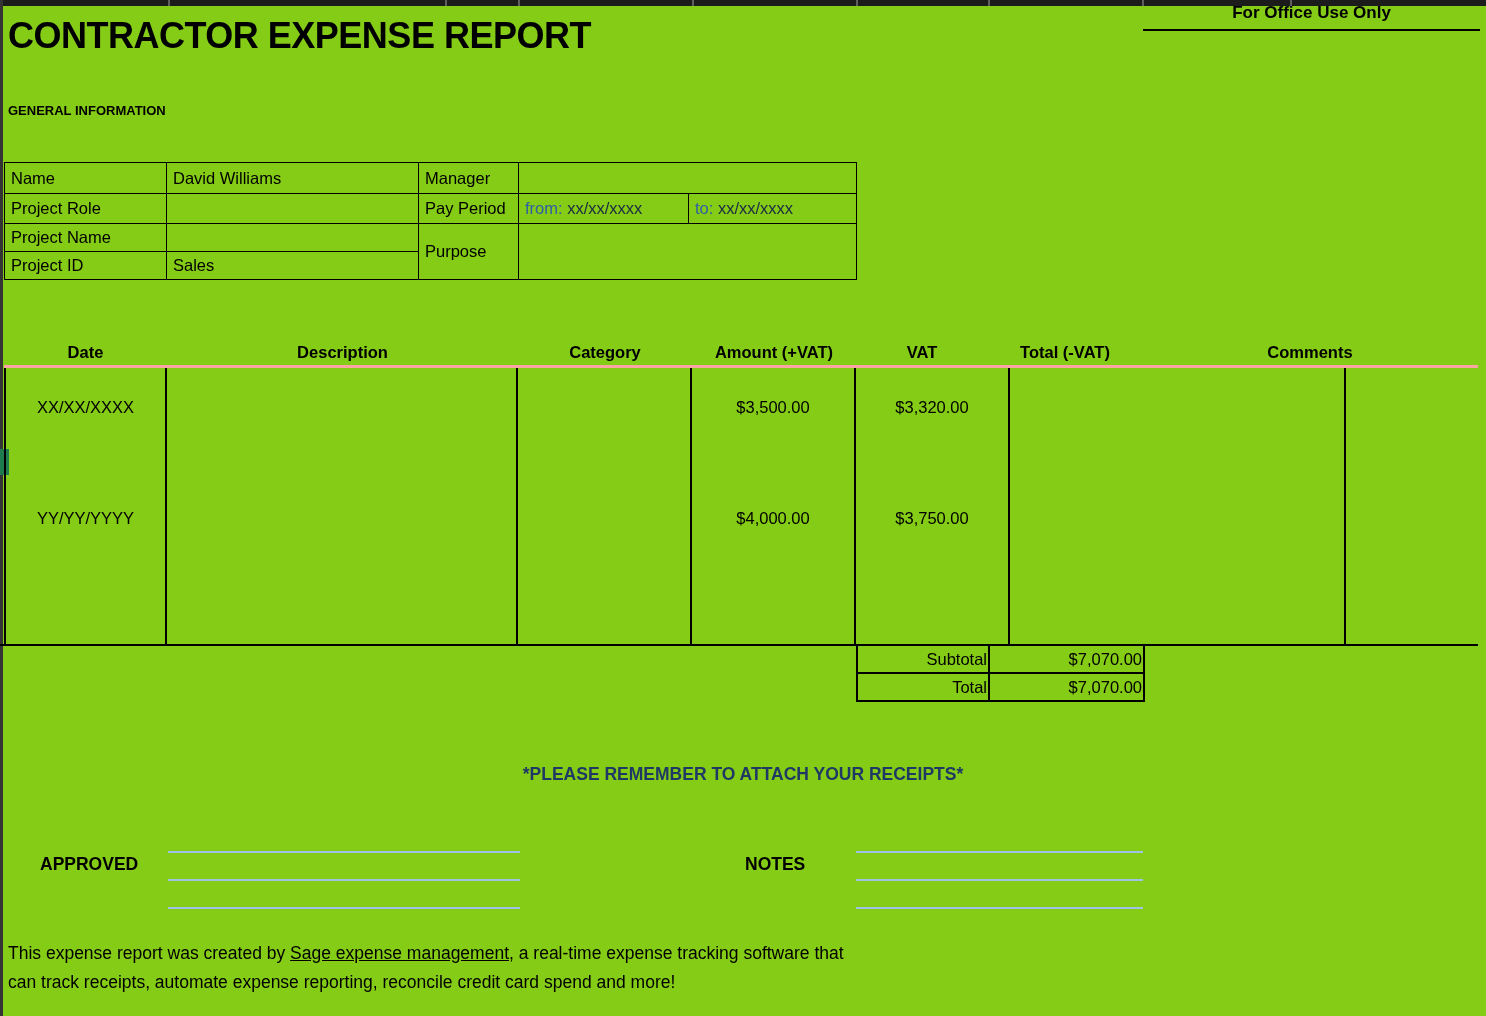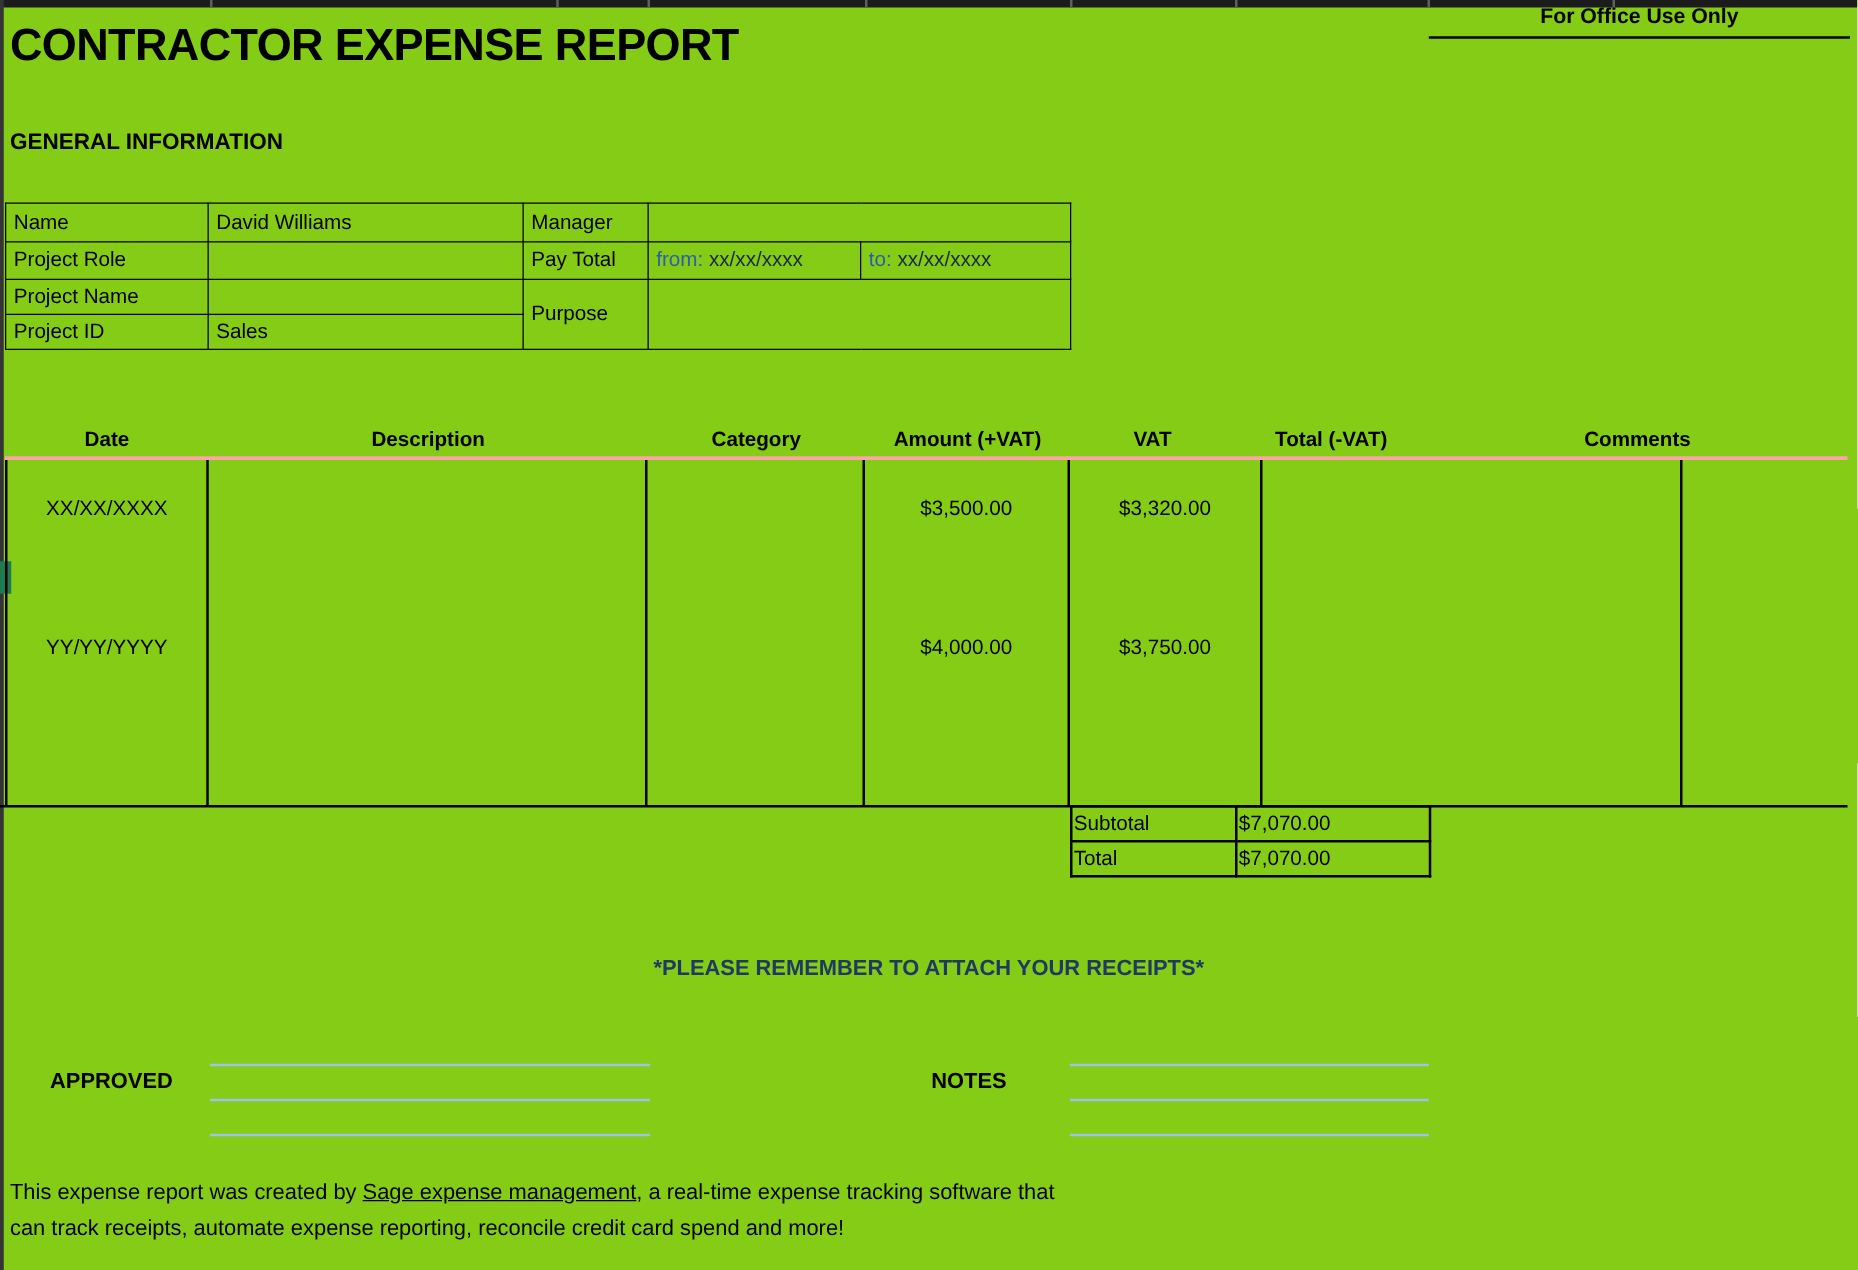--- a/index.html
+++ b/index.html
@@ -16,7 +16,7 @@
   .office-use{position:absolute;left:1143px;top:3px;width:337px;height:26px;
               border-bottom:2.5px solid #000;text-align:center;font-weight:bold;font-size:17px;}
   .title{position:absolute;left:8px;top:15px;font-size:36px;font-weight:bold;letter-spacing:-0.5px;white-space:nowrap;}
-  .general-heading{position:absolute;left:8px;top:103px;font-size:18px;font-weight:bold;white-space:nowrap;}
+  .general-heading{position:absolute;left:8px;top:103px;font-size:13px;font-weight:bold;white-space:nowrap;}
 
   
   .gi-table{position:absolute;left:4px;top:162px;border-collapse:collapse;table-layout:fixed;}

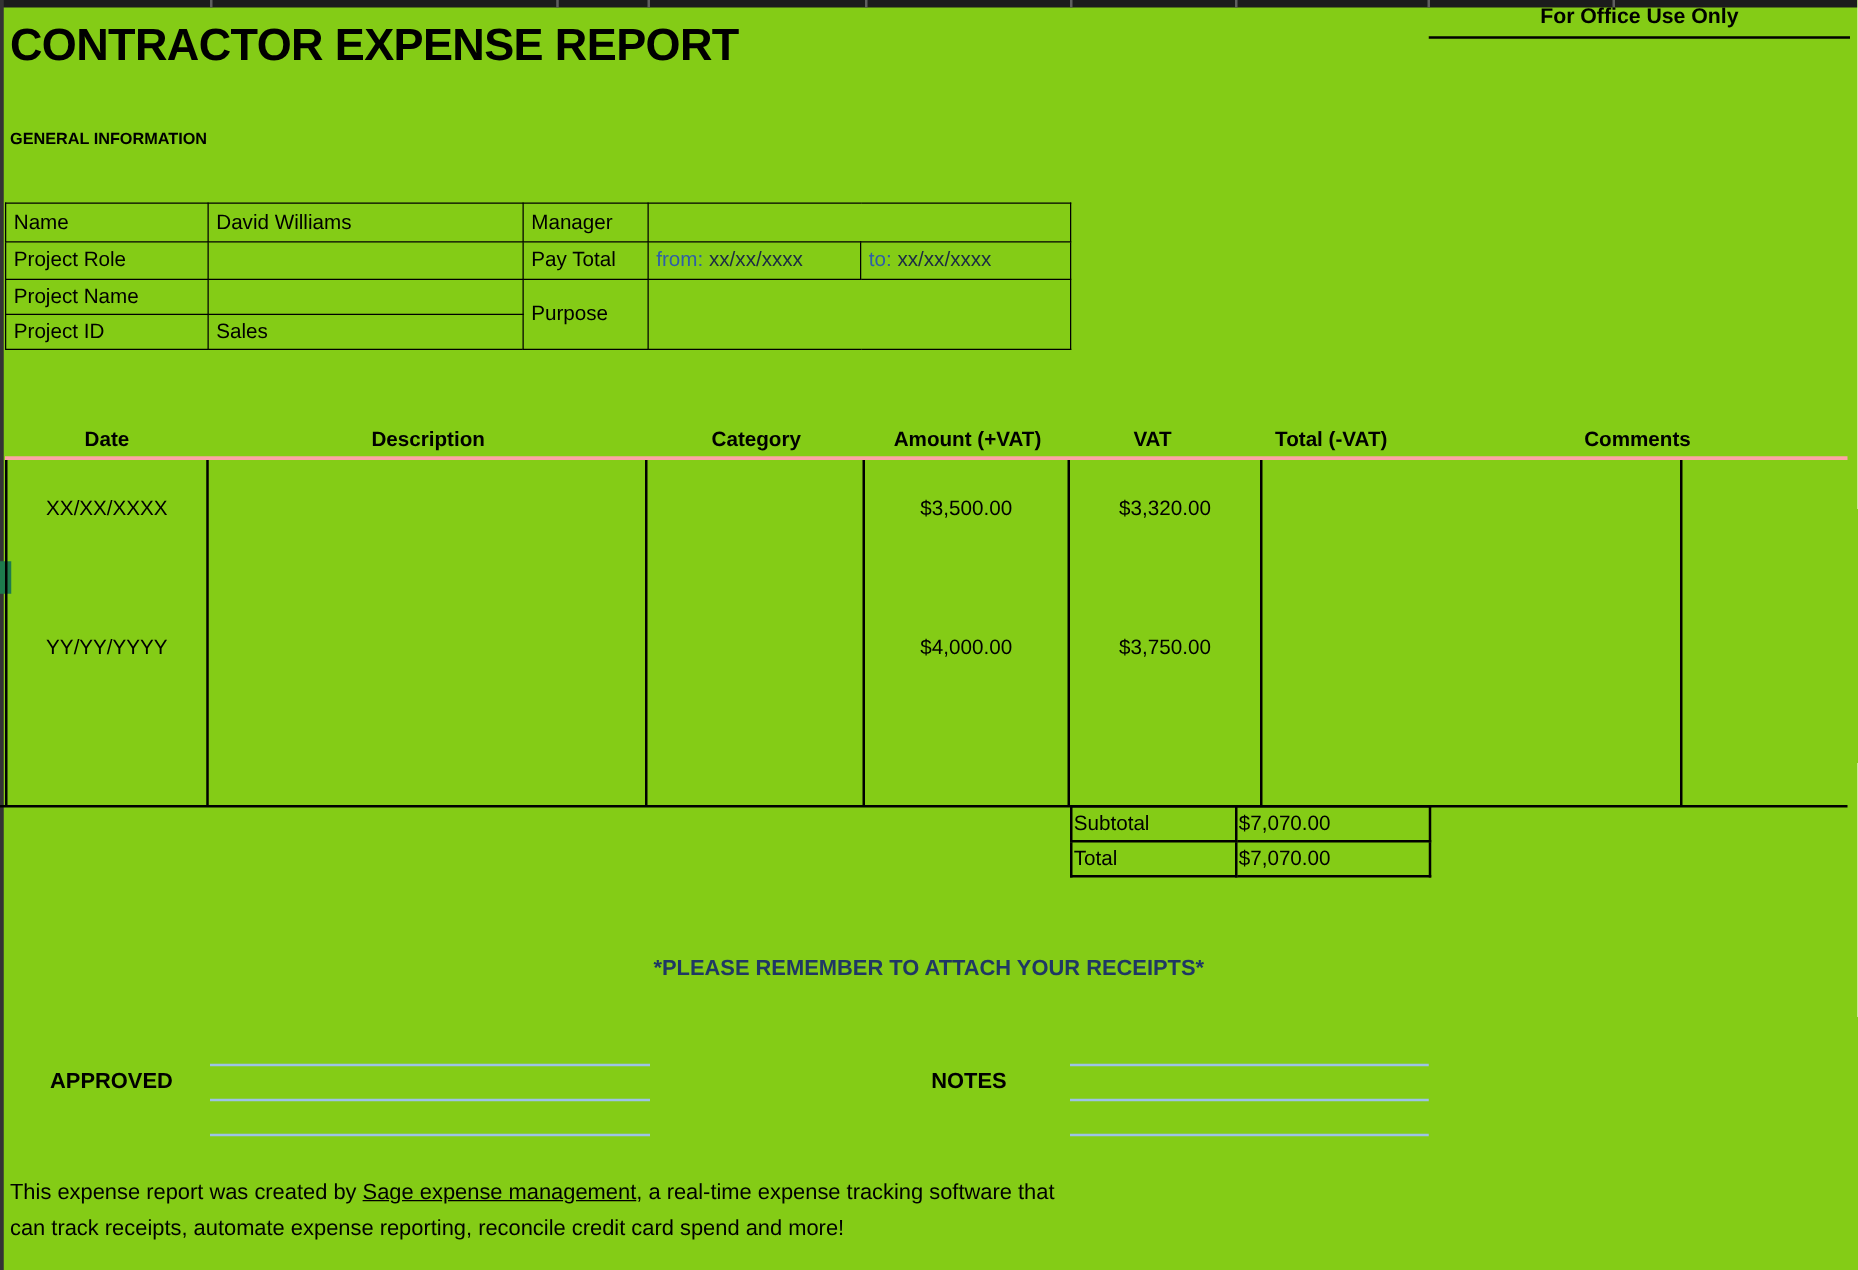--- a/index.html
+++ b/index.html
@@ -92,7 +92,7 @@
     <tr style="height:30px">
       <td>Project Role</td>
       <td></td>
-      <td>Pay Total</td>
+      <td>Pay Period</td>
       <td><span class="blue">from:</span><span class="datetxt"> xx/xx/xxxx</span></td>
       <td><span class="blue">to:</span><span class="datetxt"> xx/xx/xxxx</span></td>
     </tr>

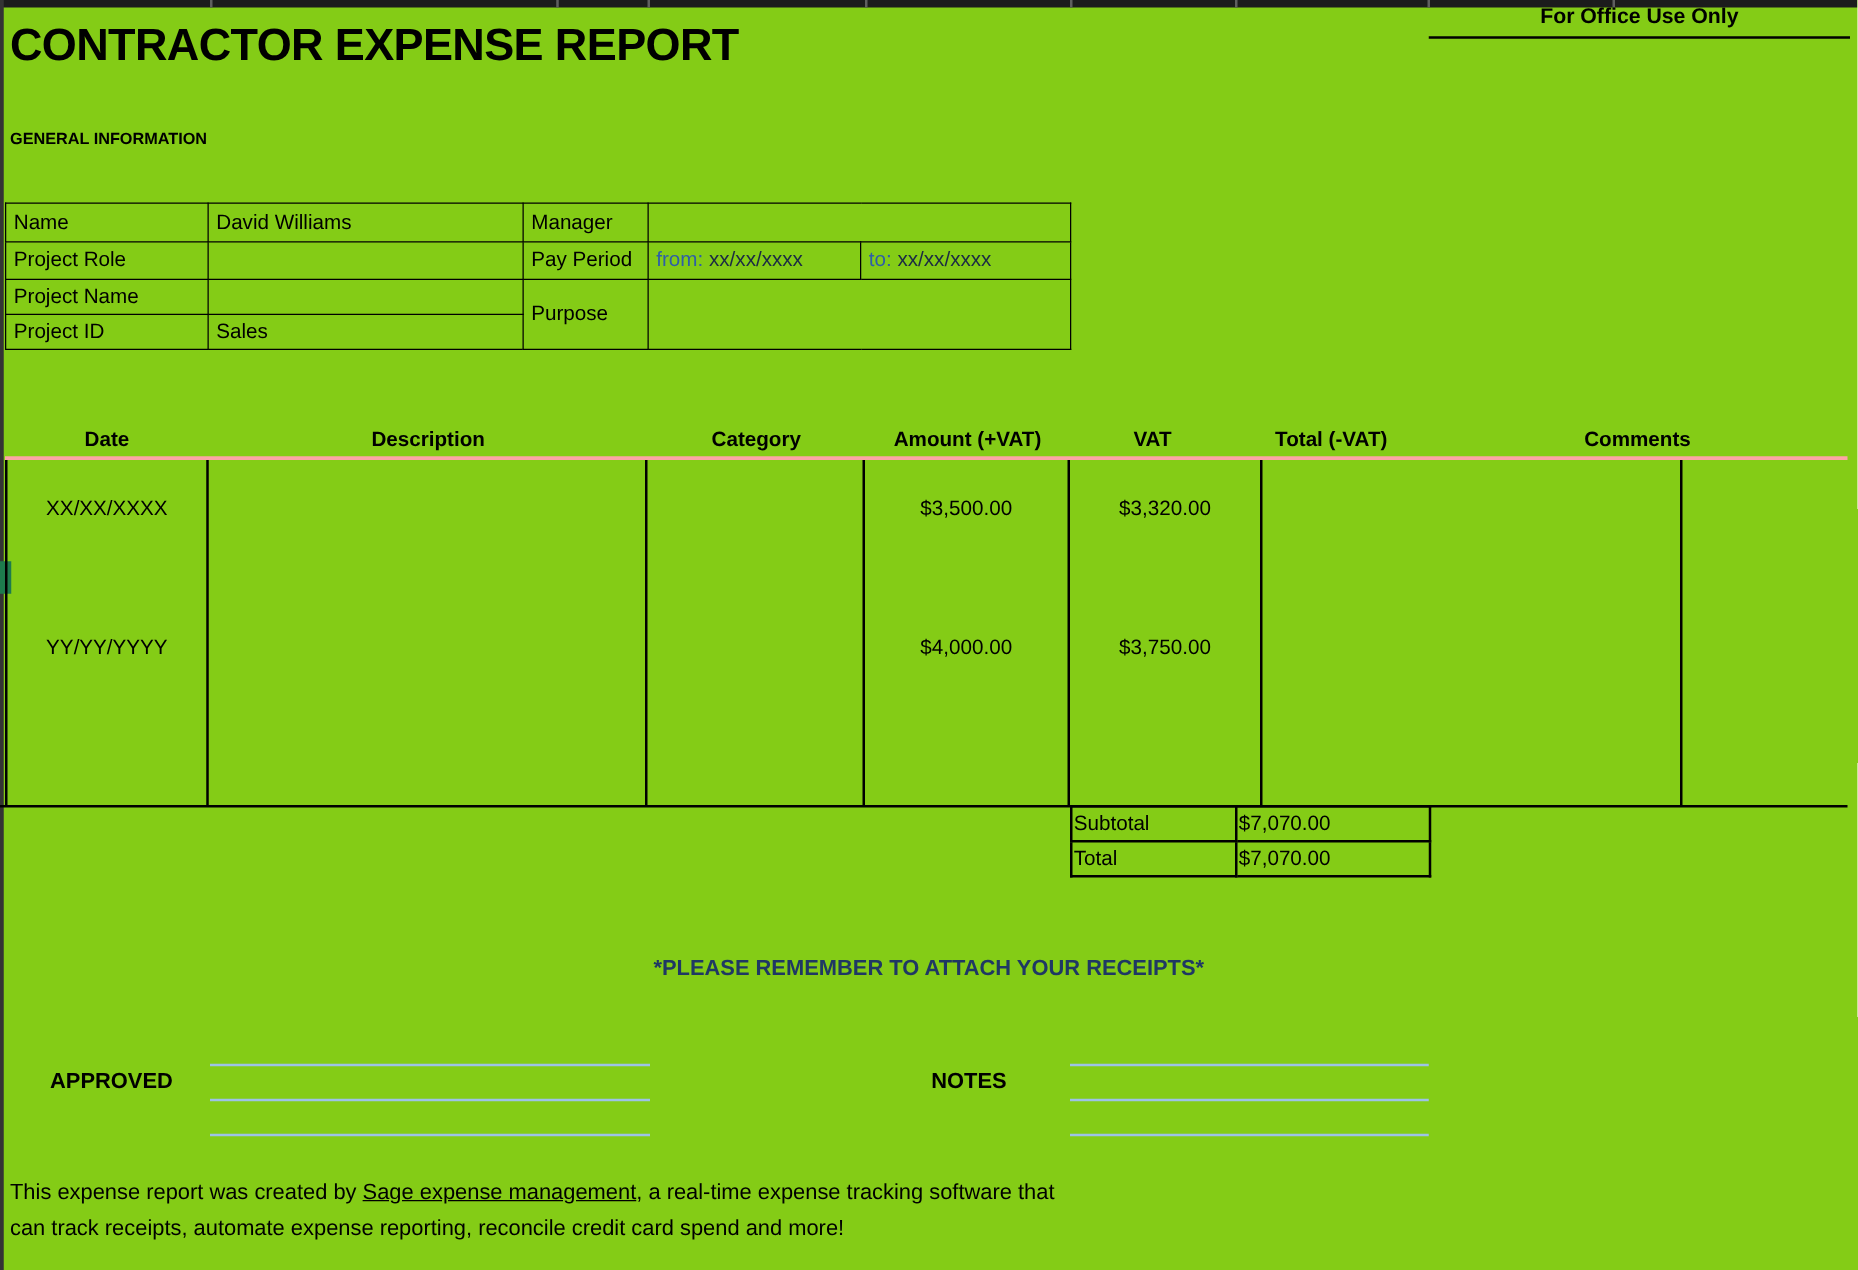--- a/index.html
+++ b/index.html
@@ -38,7 +38,7 @@
 
   
   .summary{position:absolute;left:856px;top:644px;border-collapse:collapse;table-layout:fixed;}
-  .summary td{border:2px solid #000;font-size:16.5px;text-align:left;vertical-align:middle;}
+  .summary td{border:2px solid #000;font-size:16.5px;text-align:right;vertical-align:middle;}
 
   
   .receipts{position:absolute;left:0;top:764px;width:1486px;text-align:center;

